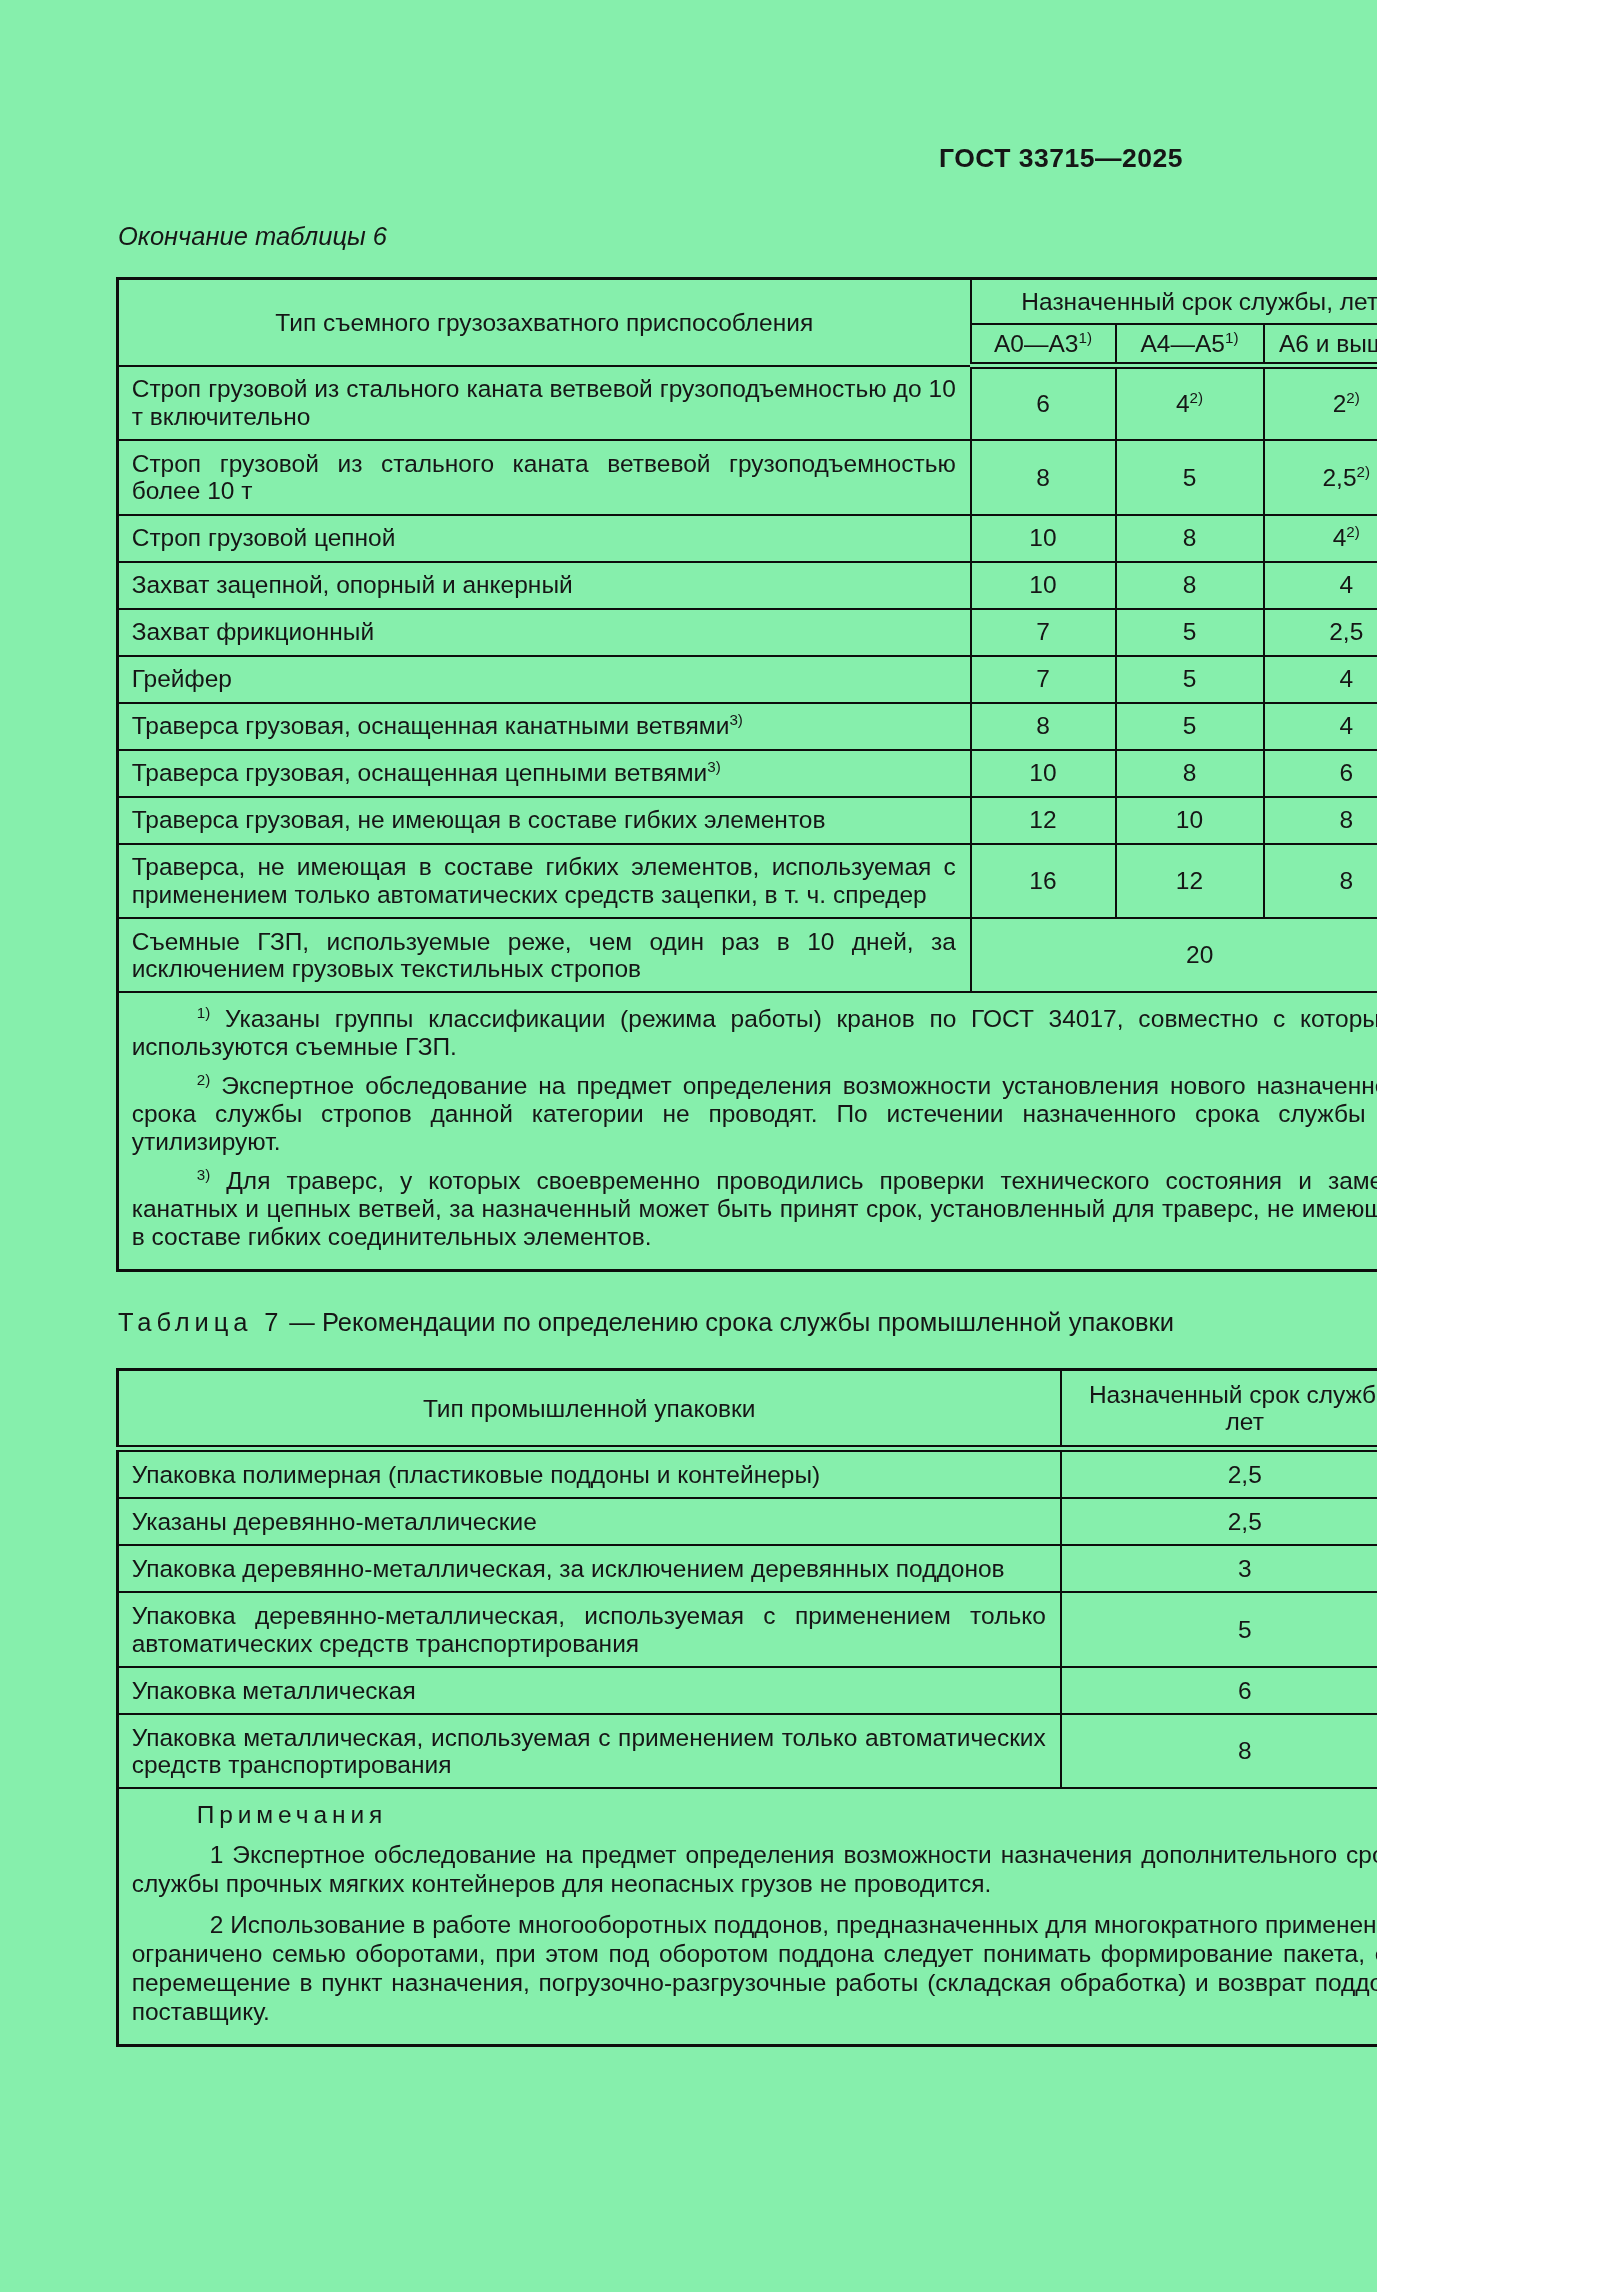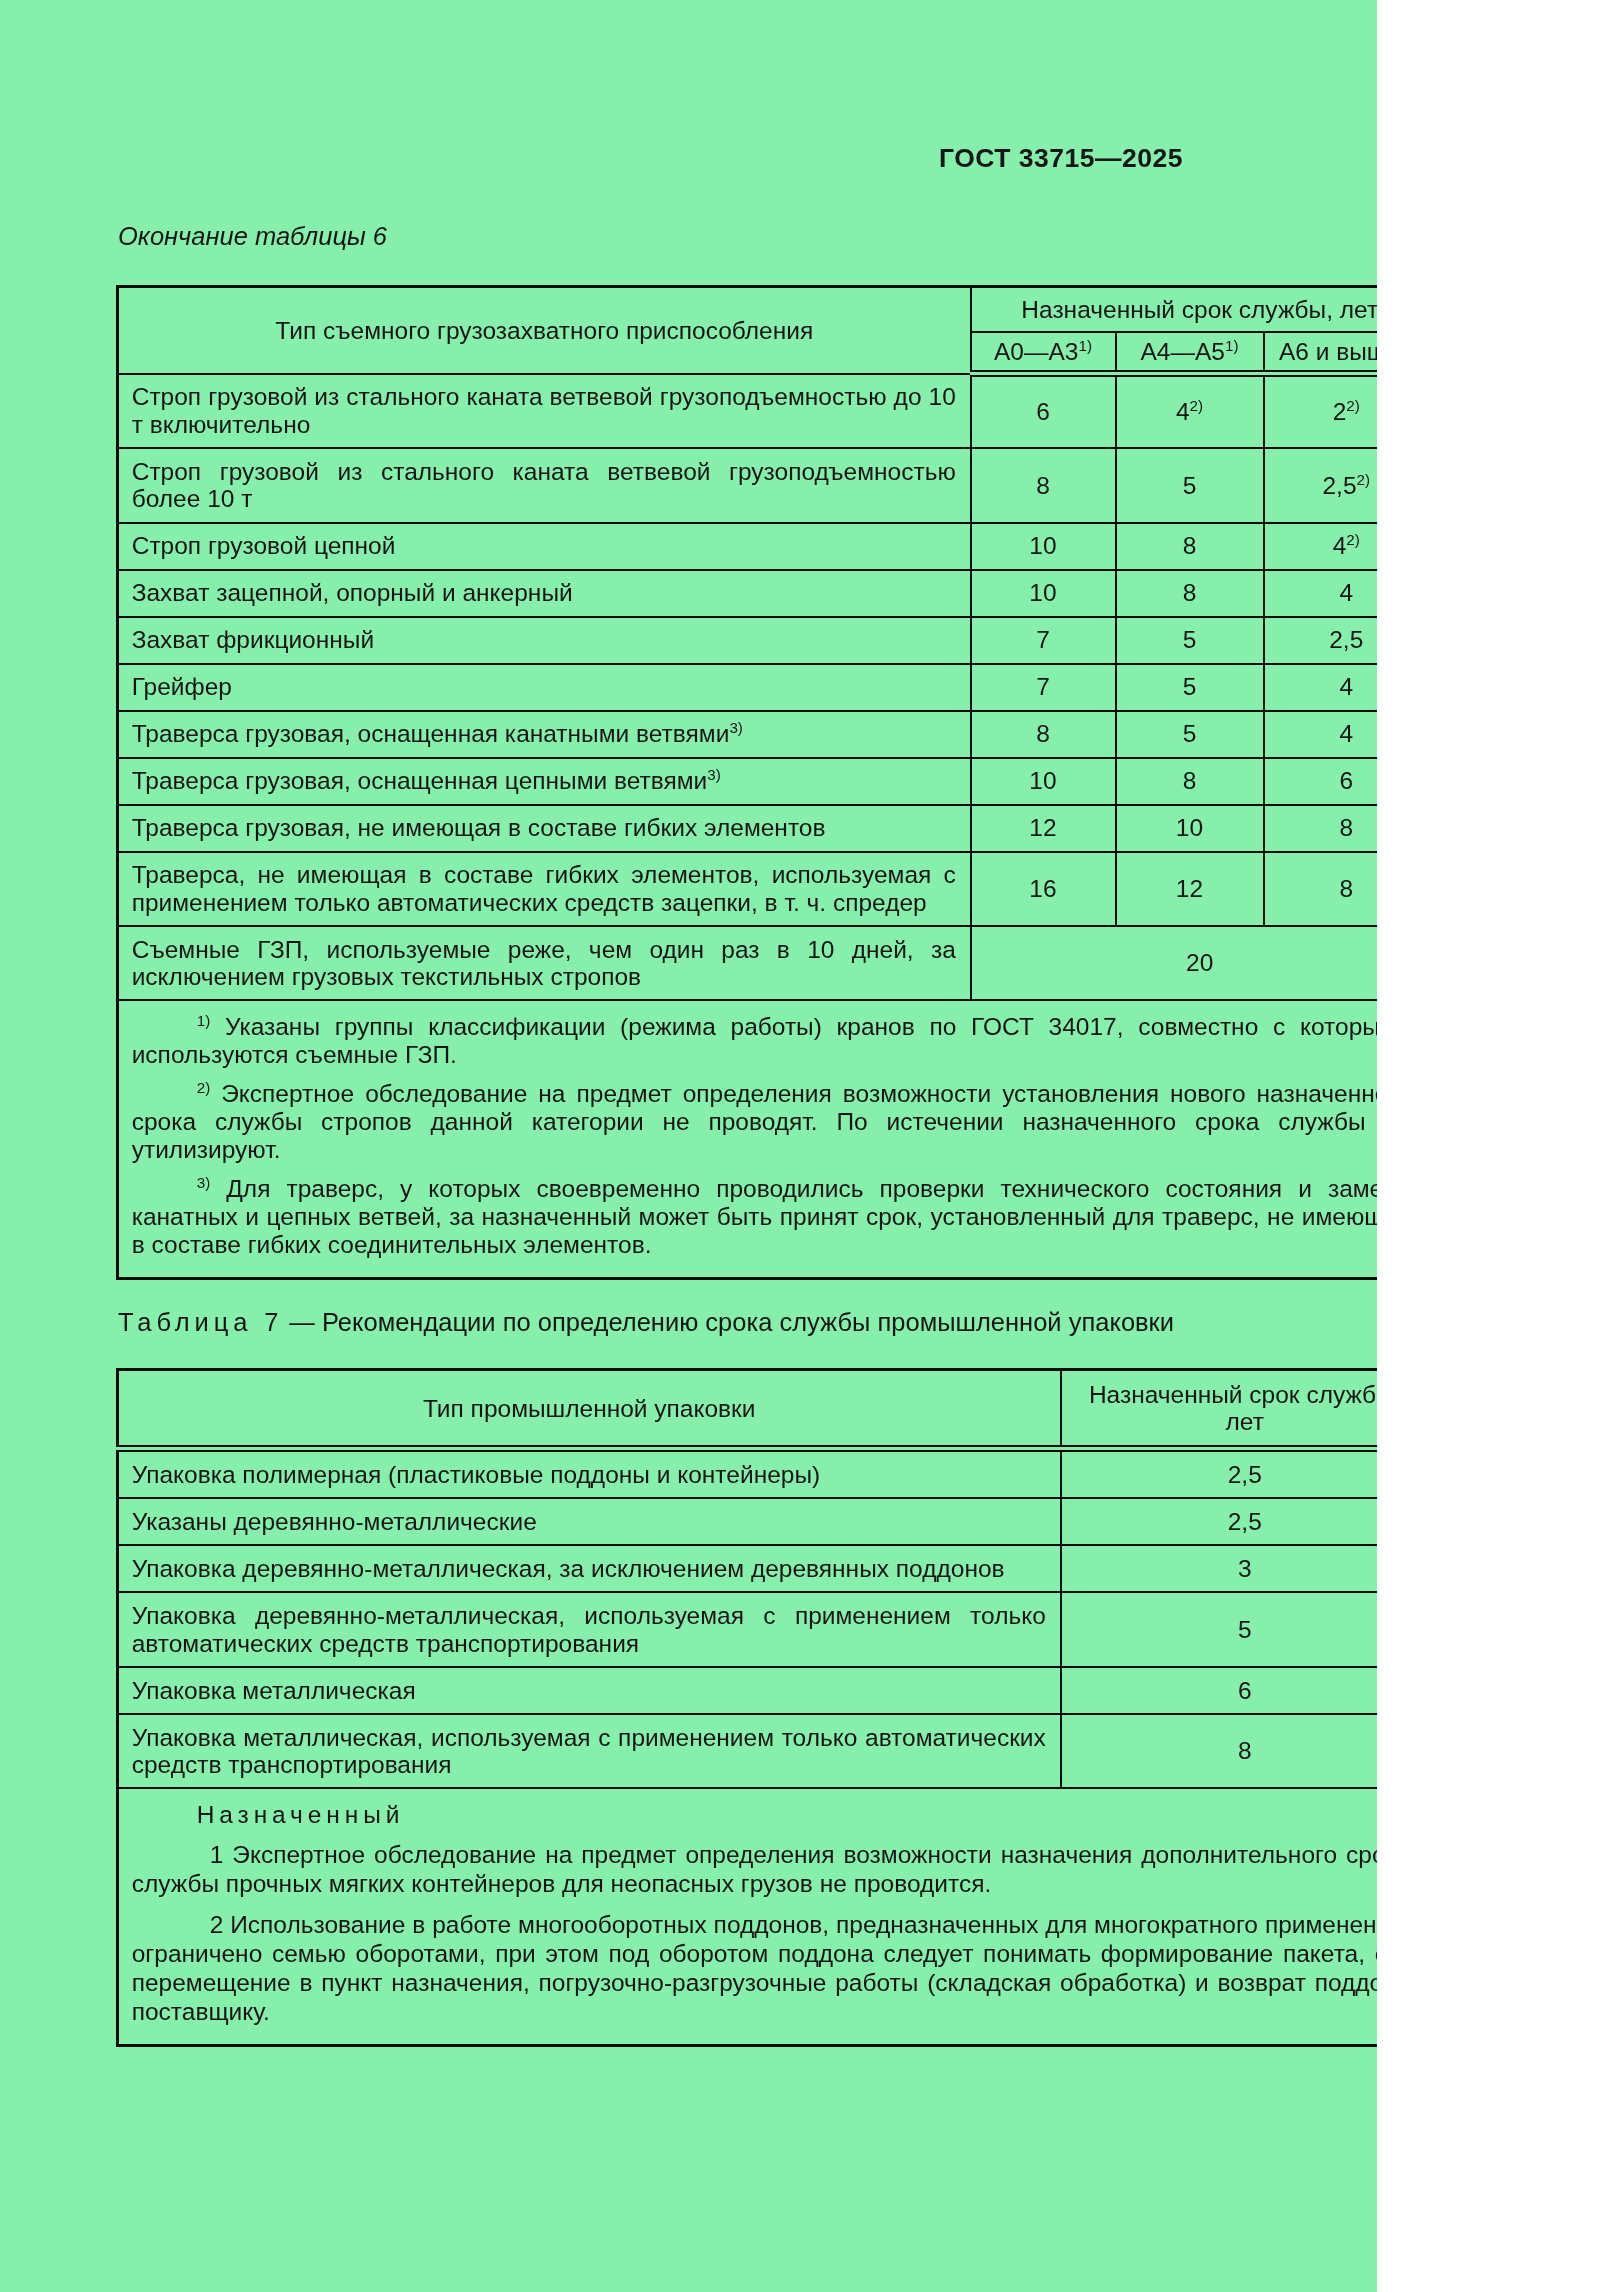--- a/index.html
+++ b/index.html
@@ -72,7 +72,7 @@
   }
   table.gost { border: 3.9px solid #0d0d0d; }
 
-  .t6 { top: 285px; }
+  .t6 { top: 277px; }
   .t7 { top: 1368px; }
 
   

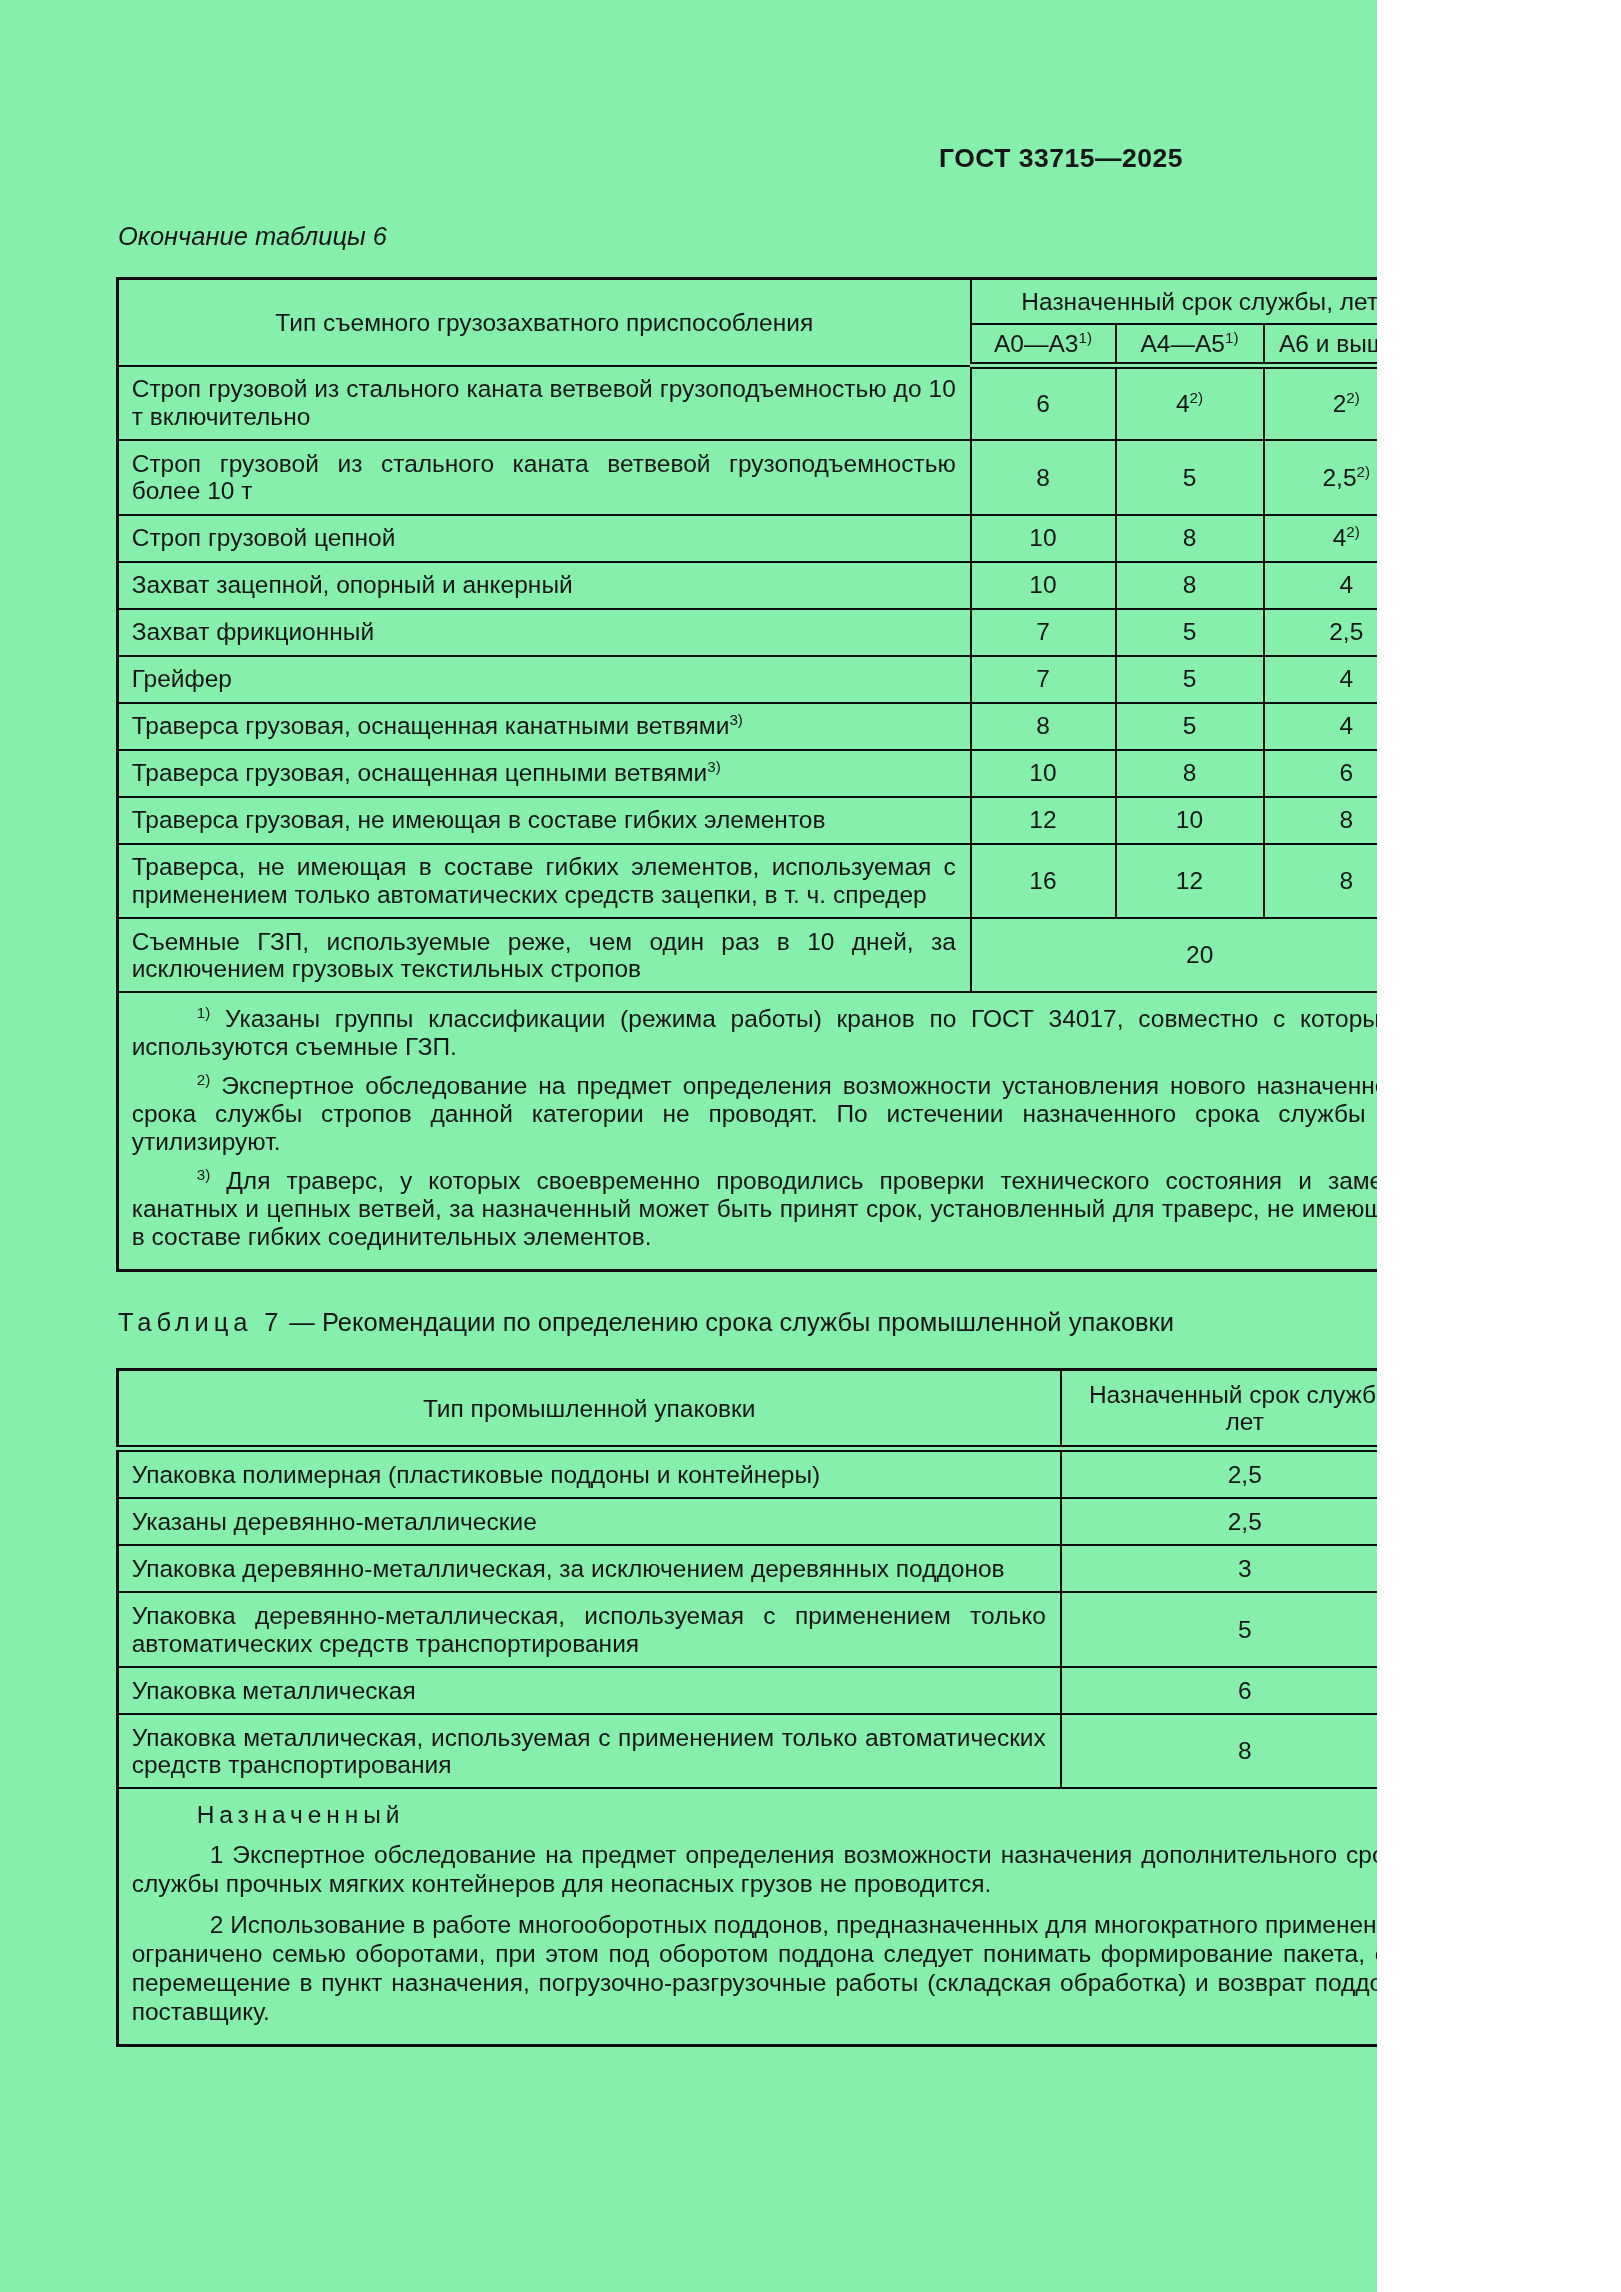--- a/index.html
+++ b/index.html
@@ -269,7 +269,7 @@
       </tr>
       <tr>
         <td class="fnotes" colspan="2">
-          <p class="notes-title">Назначенный</p>
+          <p class="notes-title">Примечания</p>
           <p class="note">1 Экспертное обследование на предмет определения возможности назначения дополнительного срока службы прочных мягких контейнеров для неопасных грузов не проводится.</p>
           <p class="note">2 Использование в работе многооборотных поддонов, предназначенных для многократного применения, ограничено семью оборотами, при этом под оборотом поддона следует понимать формирование пакета, его перемещение в пункт назначения, погрузочно-разгрузочные работы (складская обработка) и возврат поддона поставщику.</p>
         </td>

